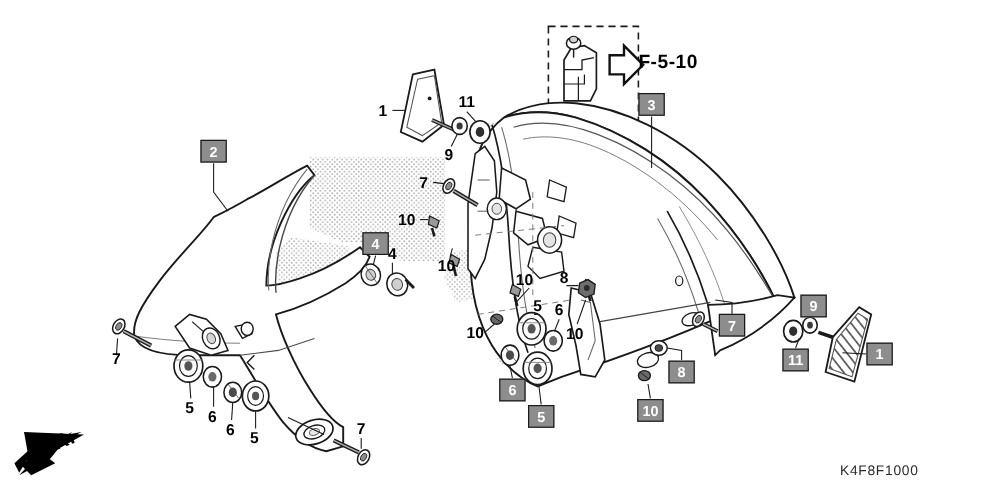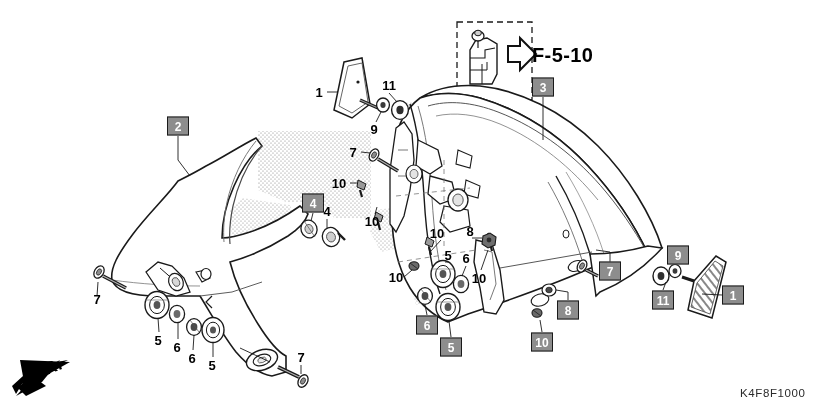--- a/index.html
+++ b/index.html
@@ -53,7 +53,7 @@
   .refcode {
     position: absolute;
     font-family: "Liberation Sans", sans-serif;
-    font-size: 20px;
+    font-size: 16px;
     font-weight: 700;
     color: #000;
     white-space: nowrap;

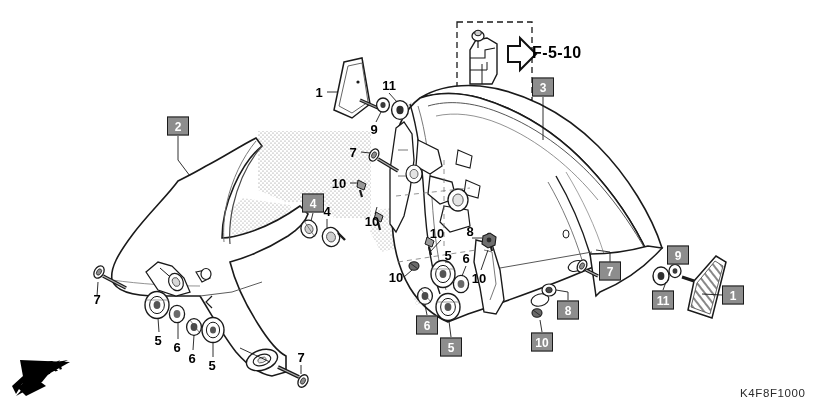--- a/index.html
+++ b/index.html
@@ -431,7 +431,7 @@
     <path d="M8 38 L30 14 L52 2 L34 24 Z" fill="#000000"></path>
   </svg>
 
-  <div class="docid" style="left:740px; top:387px;text-align:center;">K4F8F1000</div>
+  <div class="docid" style="left:700px; top:387px;text-align:center;">K4F8F1000</div>
 
   <div id="badge-layer">
       <div class="badge" style="left: 178px; top: 126px;">2</div>

